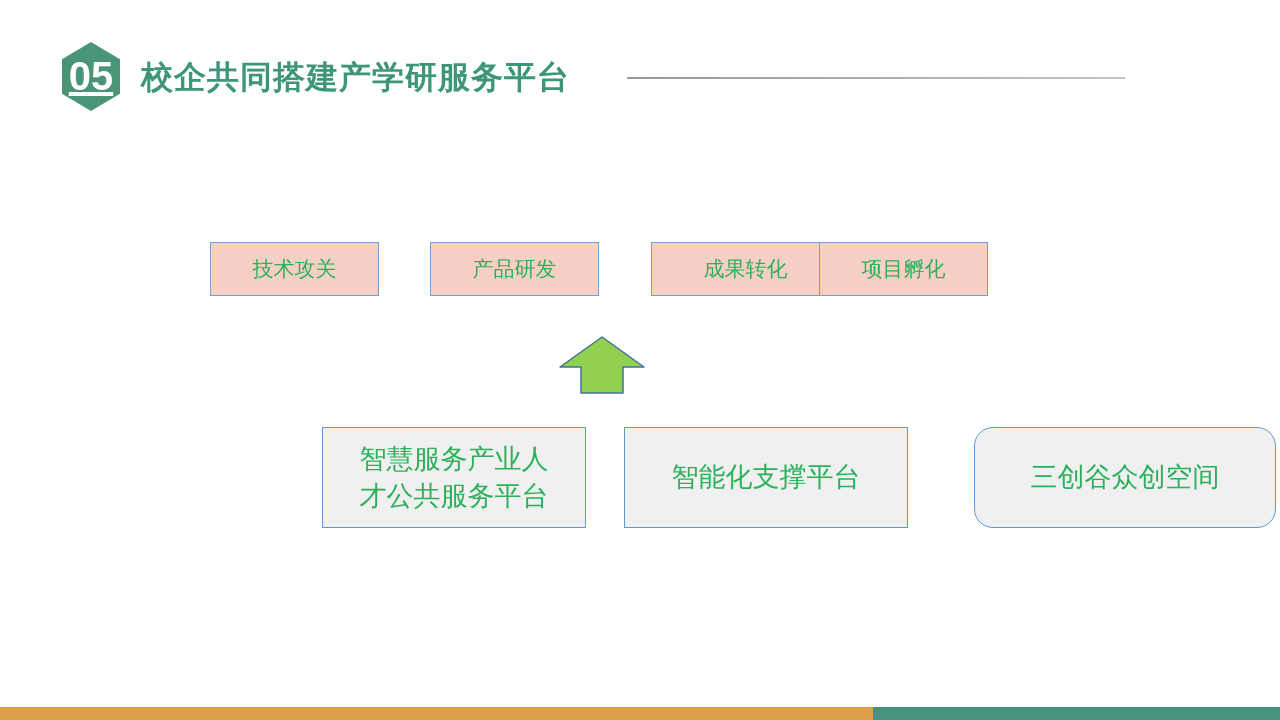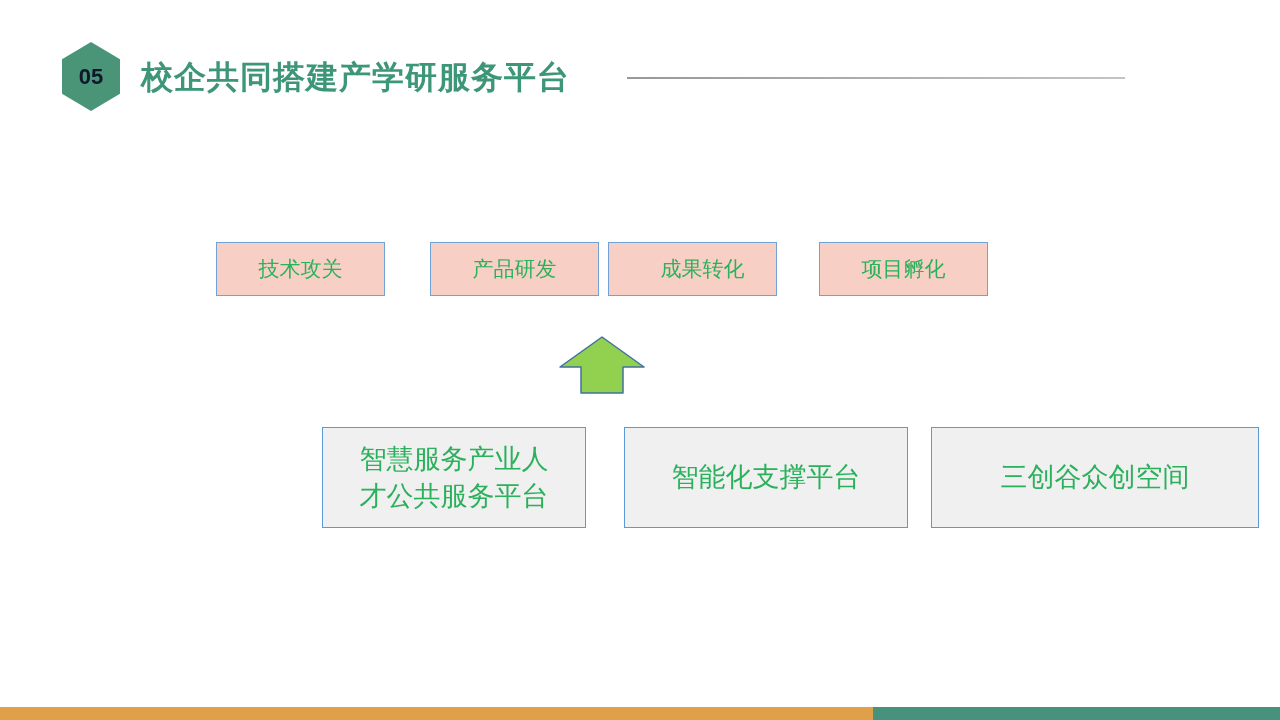--- a/index.html
+++ b/index.html
@@ -21,7 +21,7 @@
     clip-path:polygon(50% 0%,100% 25%,100% 75%,50% 100%,0% 75%,0% 25%);
     display:flex;align-items:center;justify-content:center;
   }
-  .hex-num{color:#0f172a;font-size:22px;font-weight:bold;letter-spacing:0px;}
+  .hex-num{color:#ffffff;font-size:40px;font-weight:bold;letter-spacing:0px;text-decoration:underline;}
   .page-title{
     position:absolute;left:141px;top:54px;height:46px;line-height:46px;
     font-size:32px;font-weight:bold;color:var(--title-green);letter-spacing:1px;

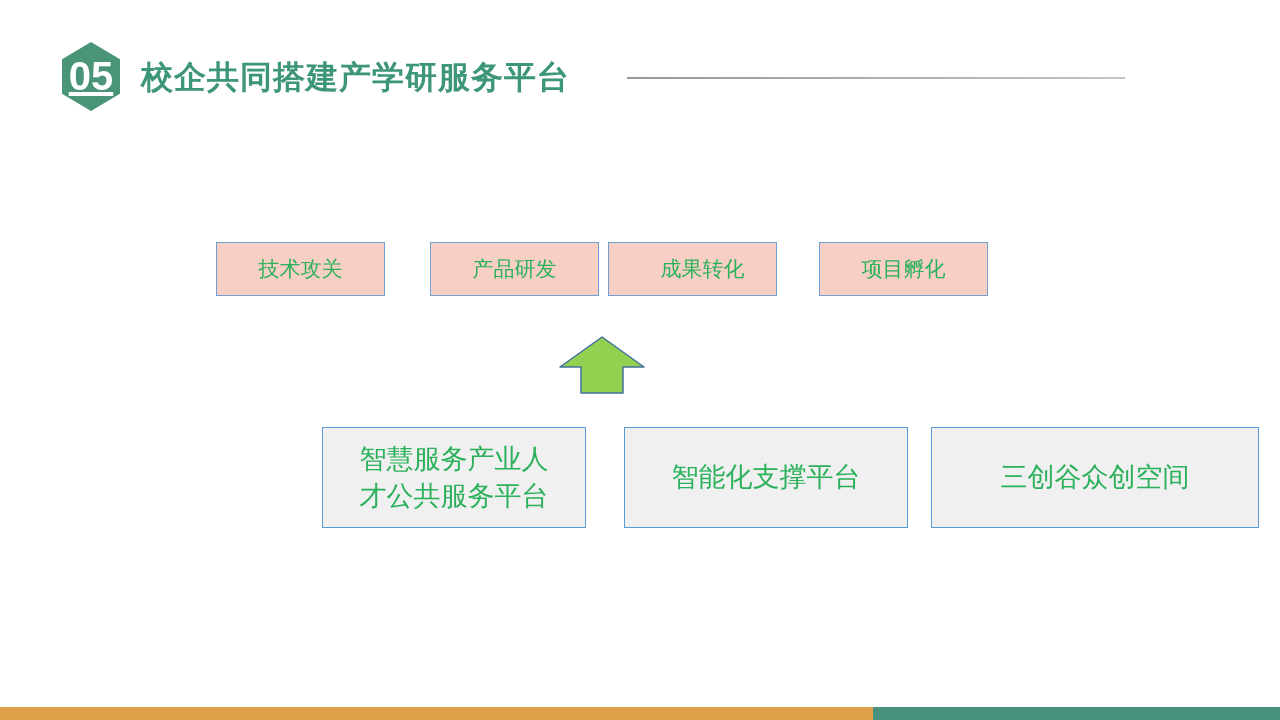--- a/index.html
+++ b/index.html
@@ -39,7 +39,7 @@
     display:flex;align-items:center;justify-content:center;
     color:var(--text-green);font-size:21px;white-space:nowrap;
   }
-  .pink-1{left:216px;text-align:center;} .pink-2{left:414px;margin-left:16px;} .pink-3{left:608px;padding-left:20px;} .pink-4{left:819px;}
+  .pink-1{left:210px;text-align:center;} .pink-2{left:414px;margin-left:16px;} .pink-3{left:608px;padding-left:20px;} .pink-4{left:819px;}
 
   
   .up-arrow{position:absolute;left:559px;top:336px;width:86px;height:59px;}

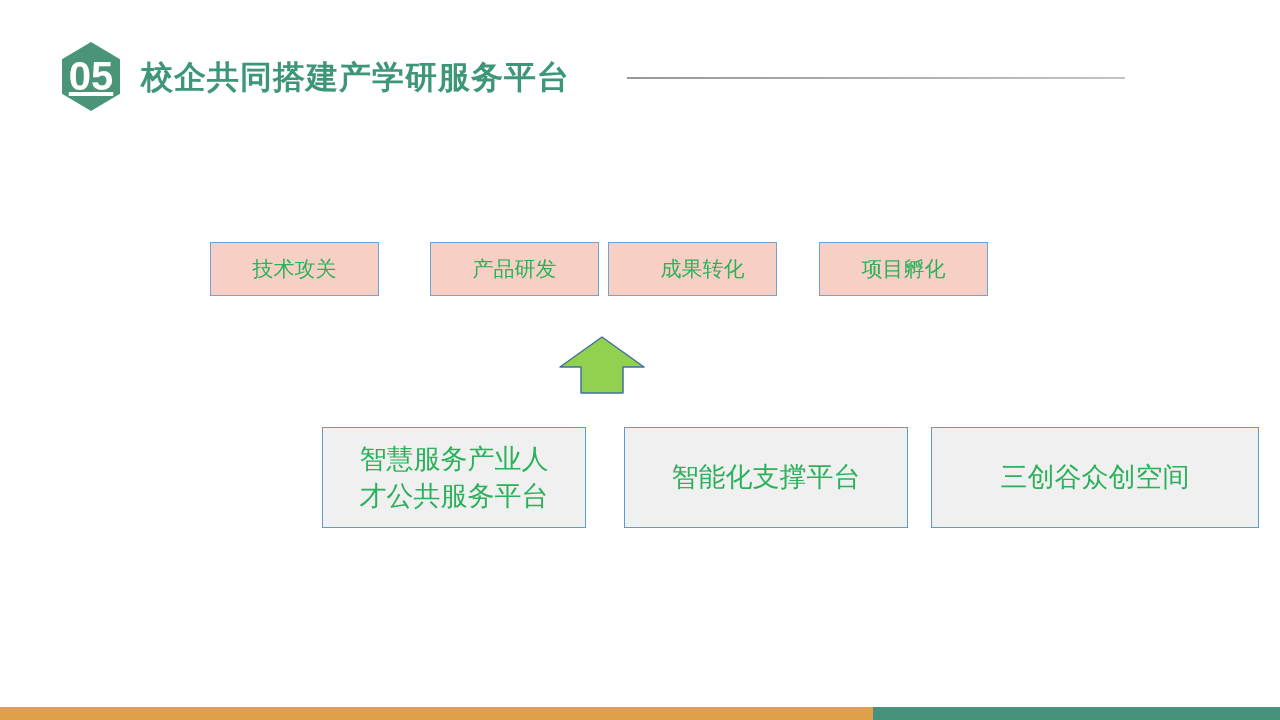--- a/index.html
+++ b/index.html
@@ -39,7 +39,7 @@
     display:flex;align-items:center;justify-content:center;
     color:var(--text-green);font-size:21px;white-space:nowrap;
   }
-  .pink-1{left:210px;text-align:center;} .pink-2{left:414px;margin-left:16px;} .pink-3{left:608px;padding-left:20px;} .pink-4{left:819px;}
+  .pink-1{left:210px;text-align:center;} .pink-2{left:414px;margin-left:16px;} .pink-3{left:651px;padding-left:20px;} .pink-4{left:819px;}
 
   
   .up-arrow{position:absolute;left:559px;top:336px;width:86px;height:59px;}

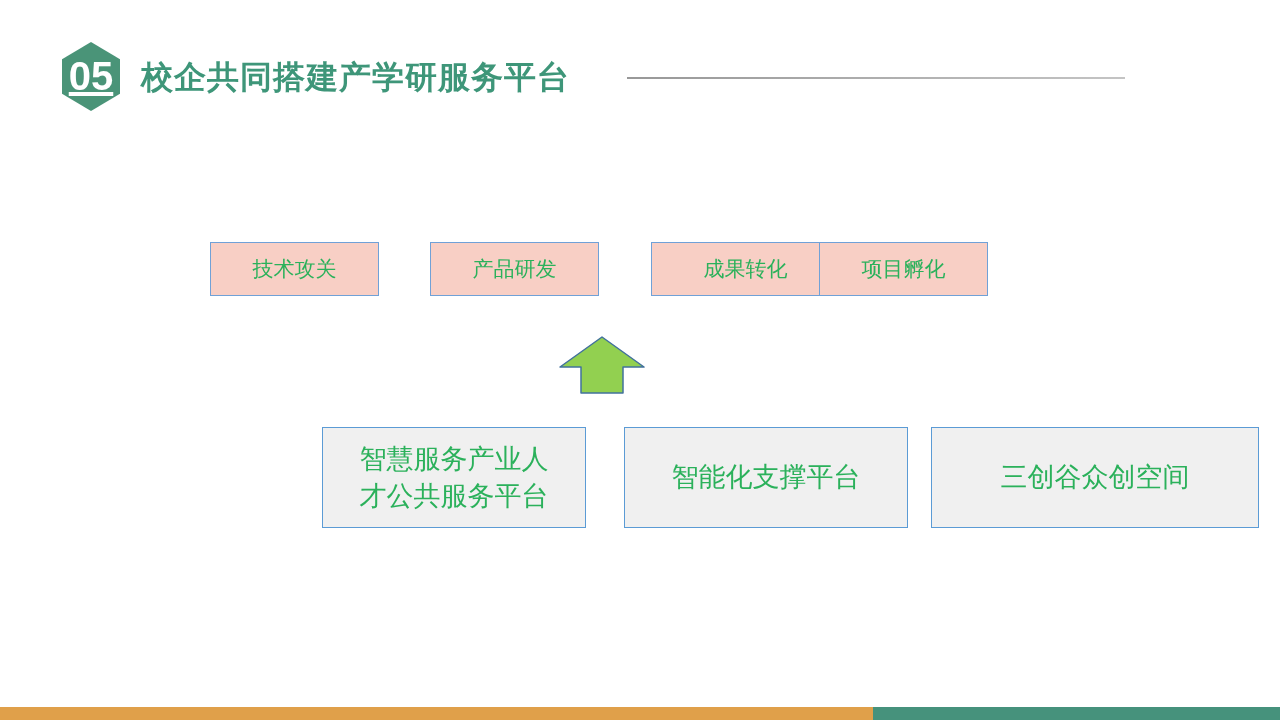--- a/index.html
+++ b/index.html
@@ -56,7 +56,7 @@
   .gray-1{left:41px;width:249px;}
   .gray-2{left:322px;width:264px;font-family:Liberation Serif, serif;}
   .gray-3{left:624px;width:284px;}
-  .gray-4{left:931px;width:328px;}
+  .gray-4{left:974px;width:302px;border-radius:19px;}
 
   
   .footer-orange{position:absolute;left:0;top:707px;width:873px;height:13px;background:var(--footer-orange);}

